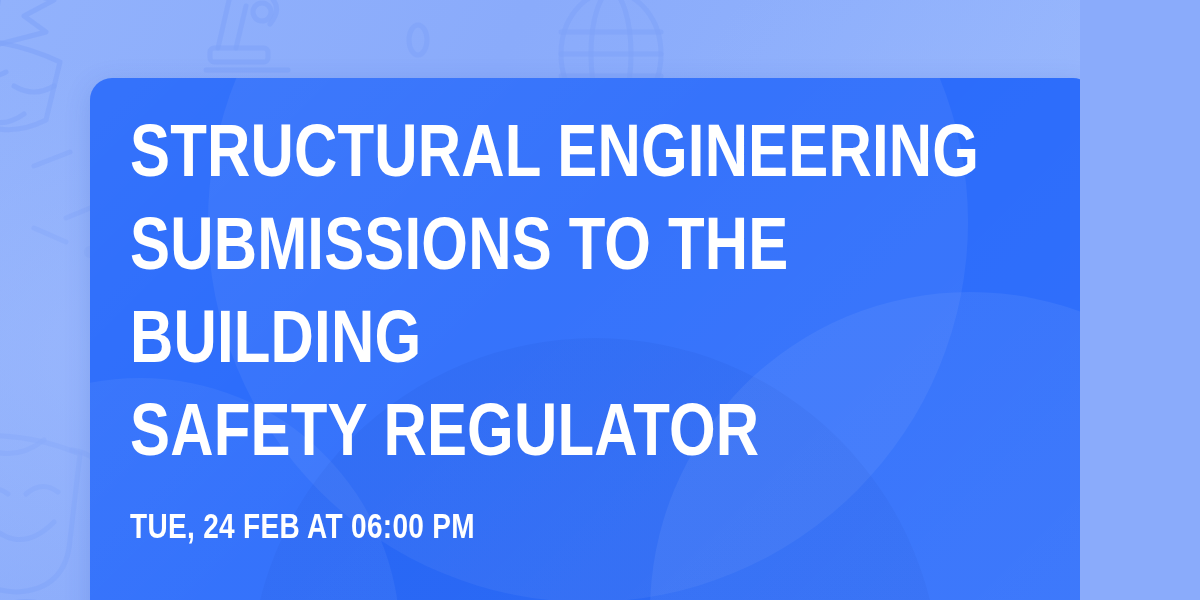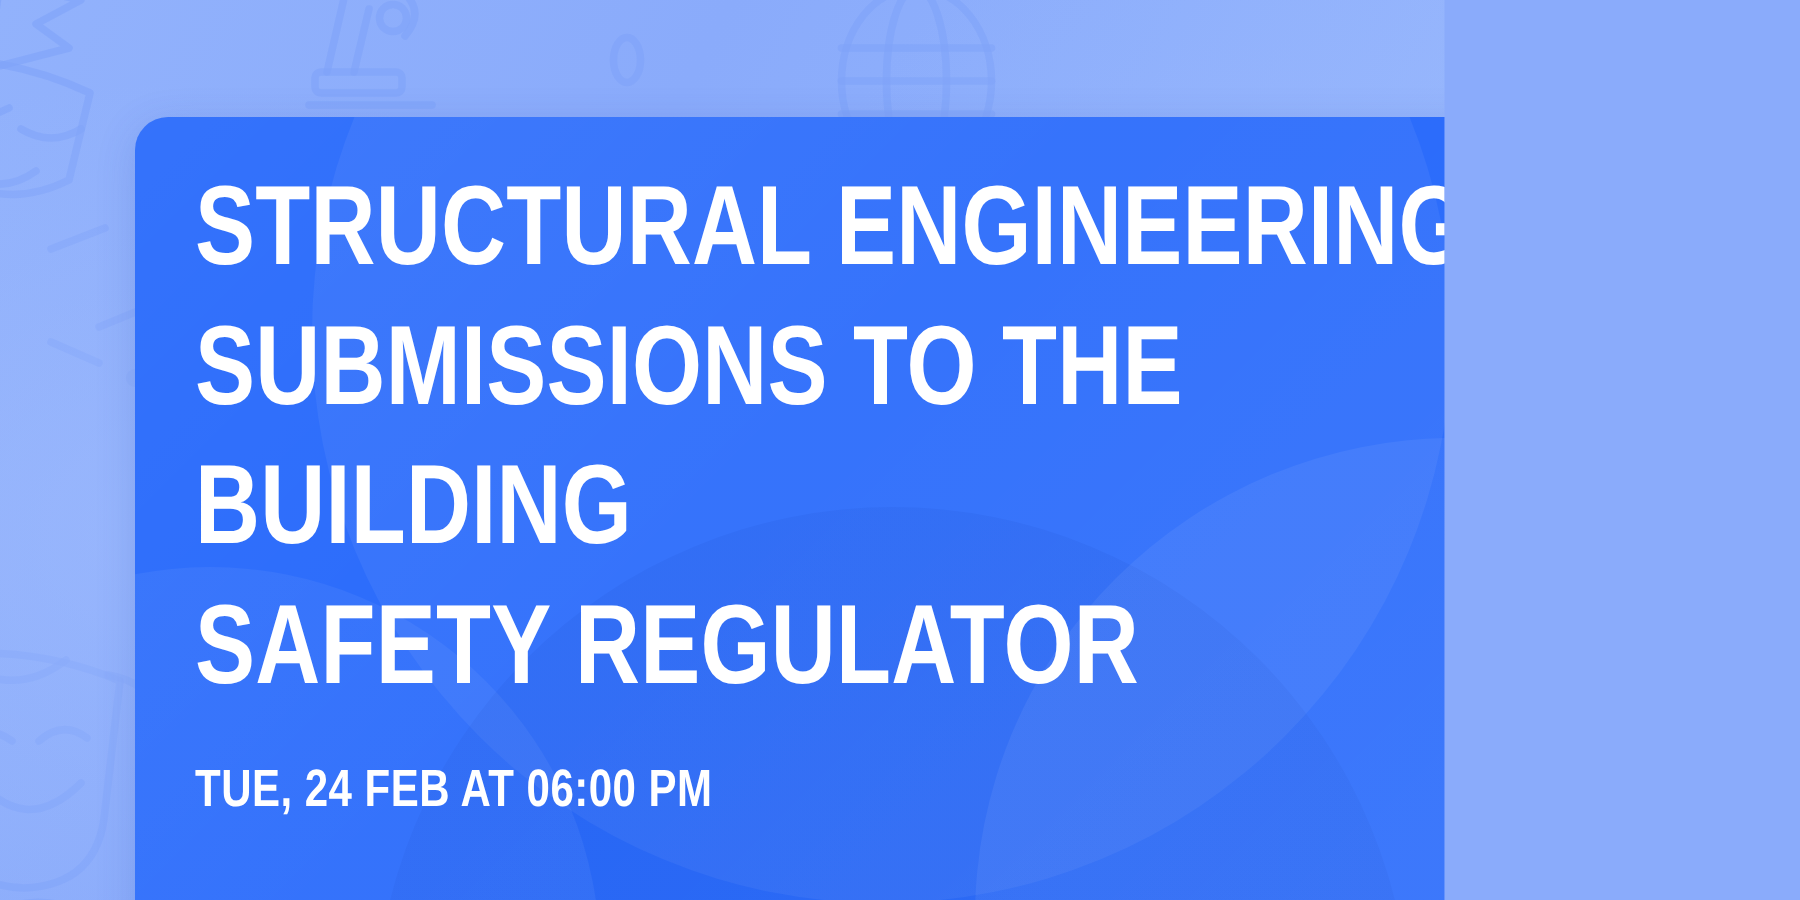--- a/index.html
+++ b/index.html
@@ -17,7 +17,7 @@
 
   .event-banner {
     position: relative;
-    width: 963px;
+    width: 1080px;
     height: 600px;
     overflow: hidden;
     background: linear-gradient(118deg, #92b2fc 0%, #8aabfb 38%, #8fb0fc 62%, #9dbbfd 100%);

